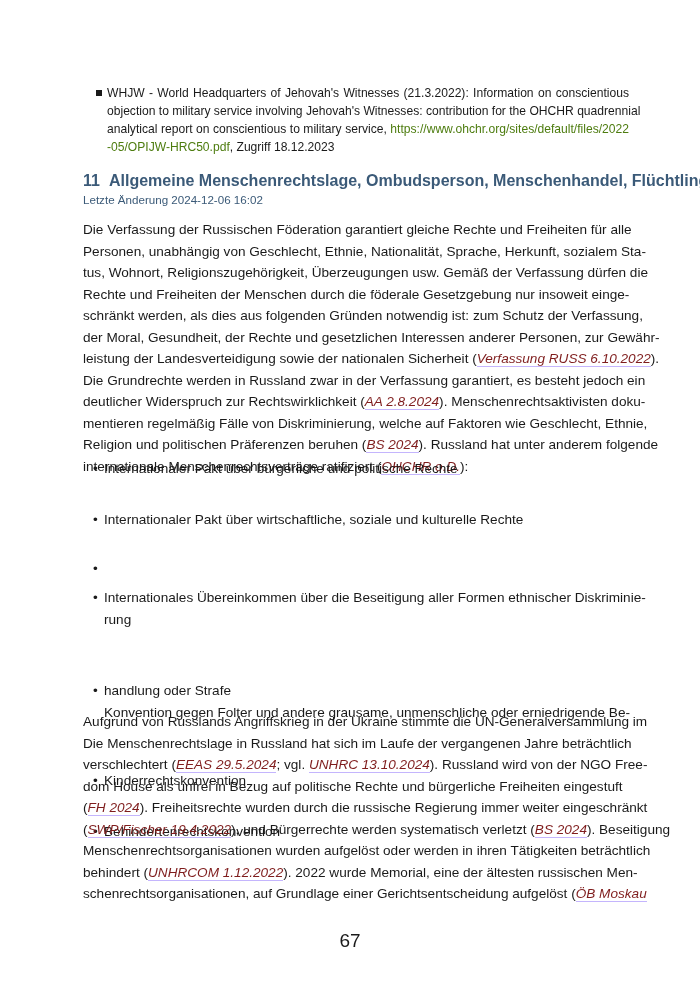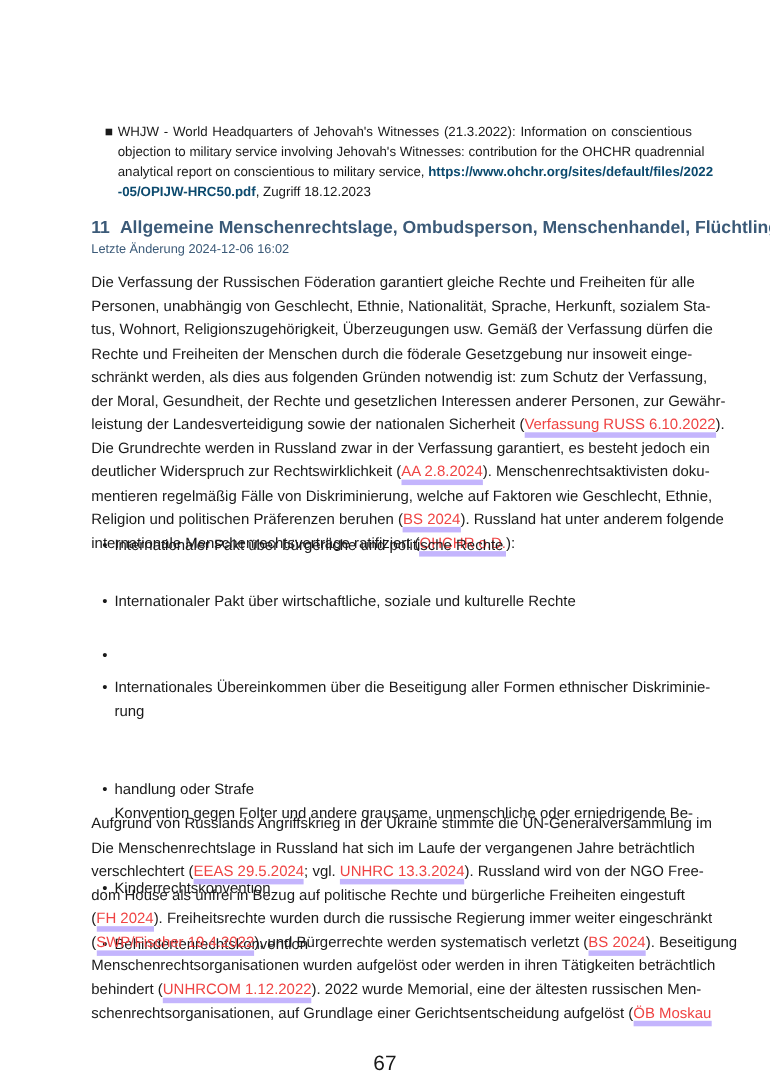--- a/index.html
+++ b/index.html
@@ -7,7 +7,7 @@
     width: 700px; height: 990px; position: relative; overflow: hidden;
     font-family: "Liberation Sans", sans-serif; color: #1a1a1a;
   }
-  .page { position: absolute; left: 0; top: 0; width: 700px; height: 742px; margin-top: 27px; }
+  .page { position: absolute; left: 0; top: 0; width: 700px; height: 742px; }
 
   
   .ref {

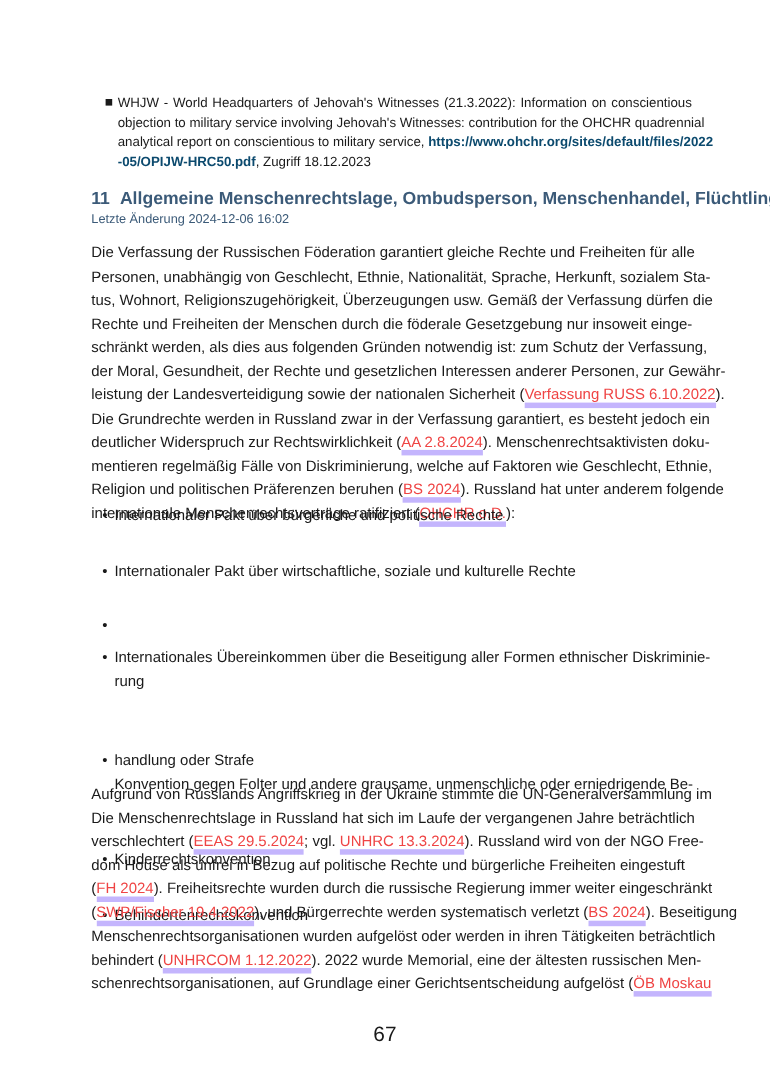--- a/index.html
+++ b/index.html
@@ -18,7 +18,7 @@
   .ref .sq {
     position: absolute; left: 0; top: 6px; width: 6px; height: 6px; background: #1a1a1a;
   }
-  .ref a { color: #0c4a6e; text-decoration: none; font-weight: bold; }
+  .ref a { color: #4d7c0f; text-decoration: none; }
 
   .heading {
     position: absolute; left: 83px; top: 172px;

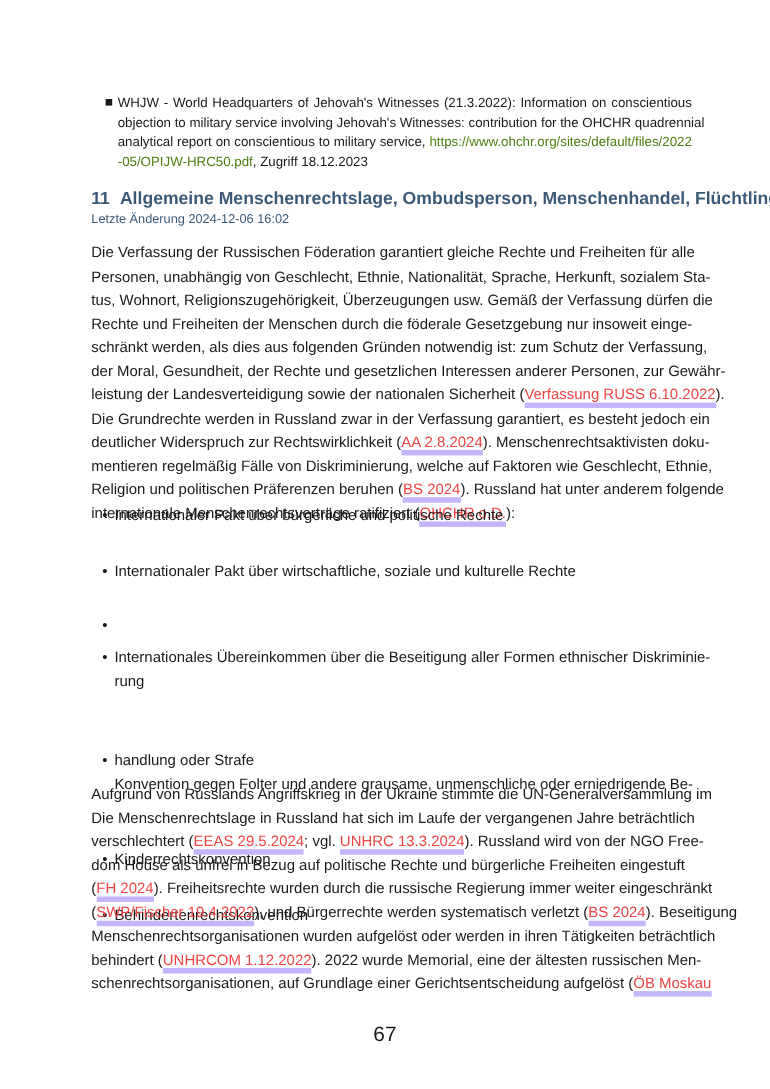--- a/index.html
+++ b/index.html
@@ -40,8 +40,8 @@
   .line { display: block; text-align: justify; text-align-last: justify; white-space: nowrap; }
   .line.last { text-align-last: left; }
   .cite {
-    text-decoration: none; color: #ef4444;
-    border-bottom: 5px solid #c4b5fd; padding-bottom: 0px;
+    text-decoration: none; color: #7f1d1d;
+    border-bottom: 1px solid #c4b5fd; padding-bottom: 0px; font-style: italic;
   }
 
   .bullets {

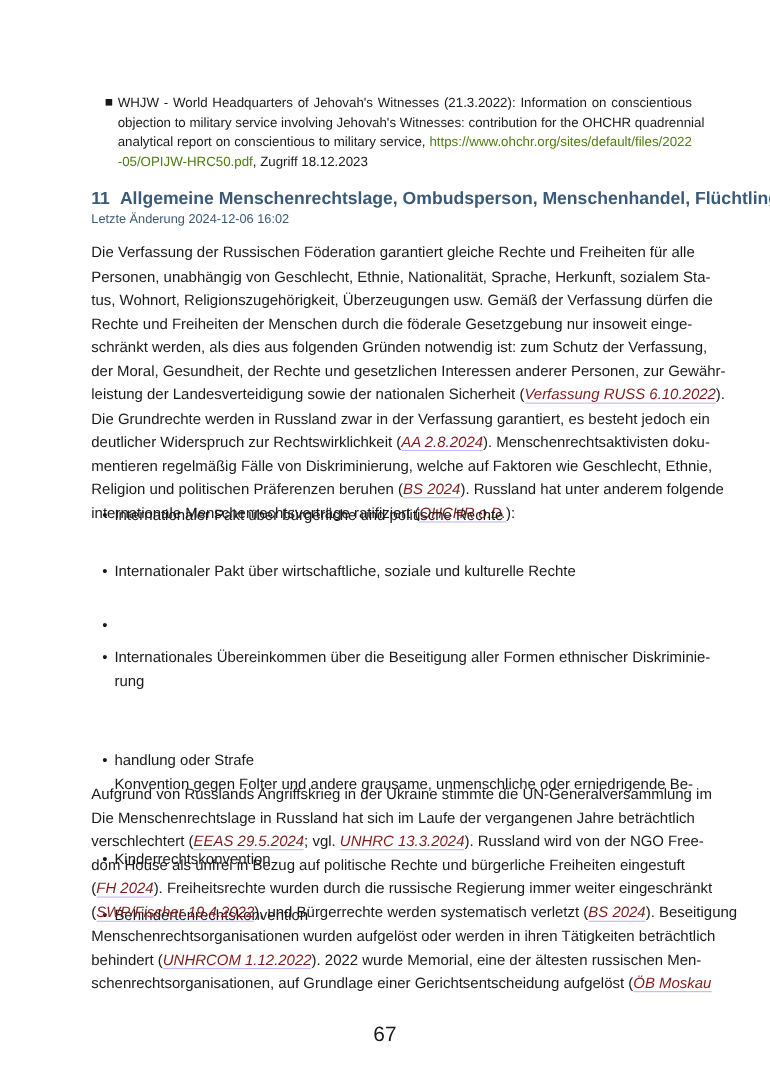--- a/index.html
+++ b/index.html
@@ -121,7 +121,7 @@
   <div class="para p2">
     <span class="line">Aufgrund von Russlands Angriffskrieg in der Ukraine stimmte die UN-Generalversammlung im</span>
     <span class="line">Die Menschenrechtslage in Russland hat sich im Laufe der vergangenen Jahre beträchtlich</span>
-    <span class="line"><span>verschlechtert (</span><a class="cite">EEAS 29.5.2024</a><span>; vgl. </span><a class="cite">UNHRC 13.3.2024</a><span>). Russland wird von der NGO Free-</span></span>
+    <span class="line"><span>verschlechtert (</span><a class="cite">EEAS 29.5.2024</a><span>; vgl. </span><a class="cite">UNHRC 13.10.2024</a><span>). Russland wird von der NGO Free-</span></span>
     <span class="line">dom House als unfrei in Bezug auf politische Rechte und bürgerliche Freiheiten eingestuft</span>
     <span class="line"><span>(</span><a class="cite">FH 2024</a><span>). Freiheitsrechte wurden durch die russische Regierung immer weiter eingeschränkt</span></span>
     <span class="line"><span>(</span><a class="cite">SWP/Fischer 19.4.2022</a><span>), und Bürgerrechte werden systematisch verletzt (</span><a class="cite">BS 2024</a><span>). Beseitigung</span></span>

